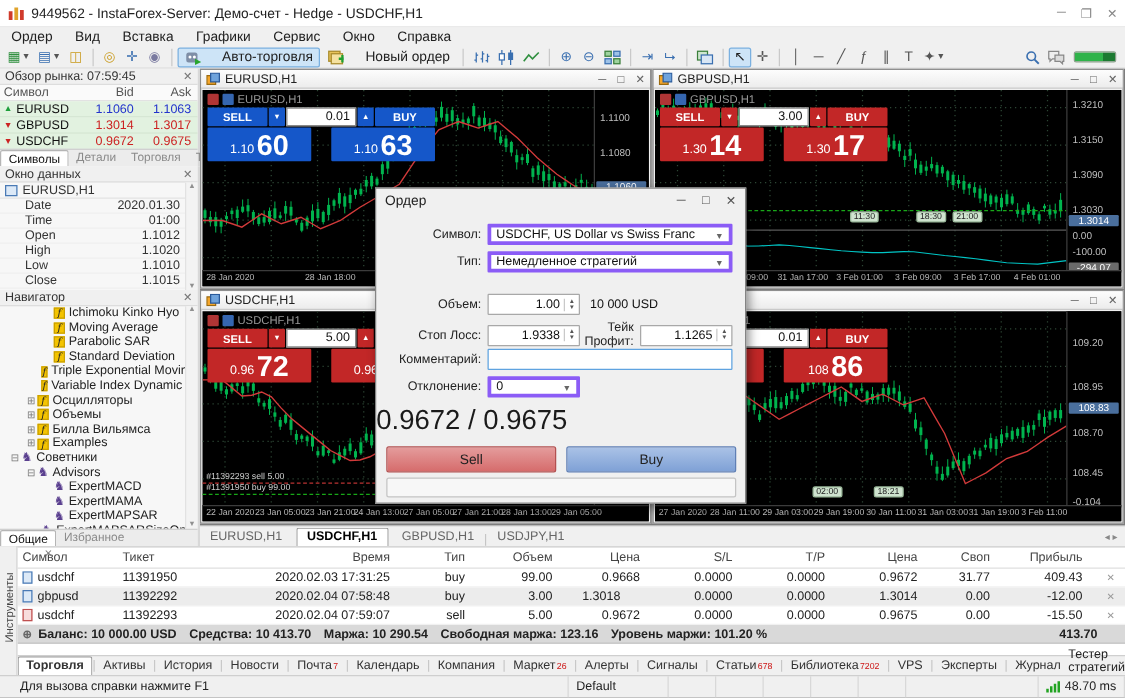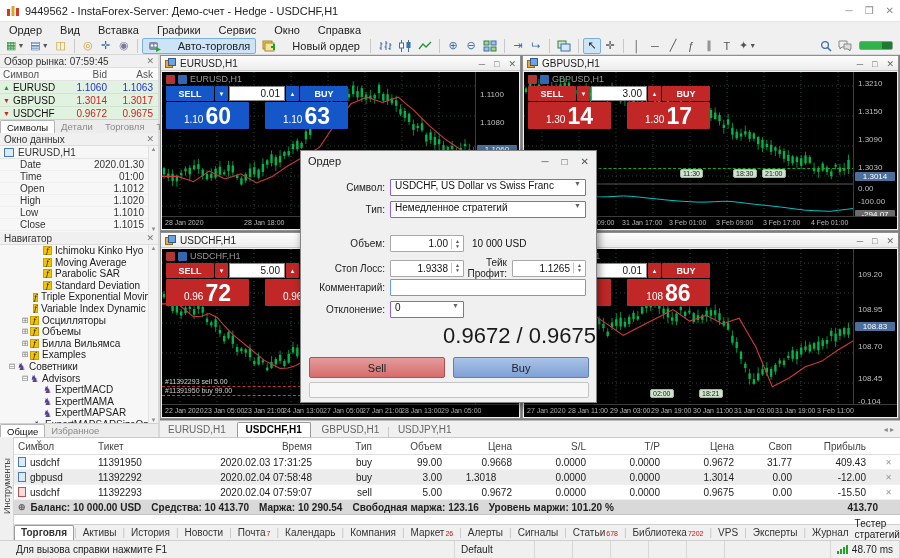--- a/index.html
+++ b/index.html
@@ -105,7 +105,7 @@
   #dlg .dbtns { margin-left:auto; display:flex; gap:13px; color:#555; font-size:10px; }
   .frow { position:absolute; display:flex; align-items:center; }
   .flab { font-size:10px; color:#222; text-align:right; }
-  .fsel { background:#fff; border:1px solid #8b5cf6; font-size:10px; display:flex; align-items:flex-start;
+  .fsel { background:#fff; border:3px solid #8b5cf6; font-size:10px; display:flex; align-items:flex-end;
           padding:0 4px; height:17px; border-radius:1px; }
   .fsel .sv { flex:1; white-space:nowrap; overflow:hidden; }
   .fsel .da { color:#666; font-size:7px; }

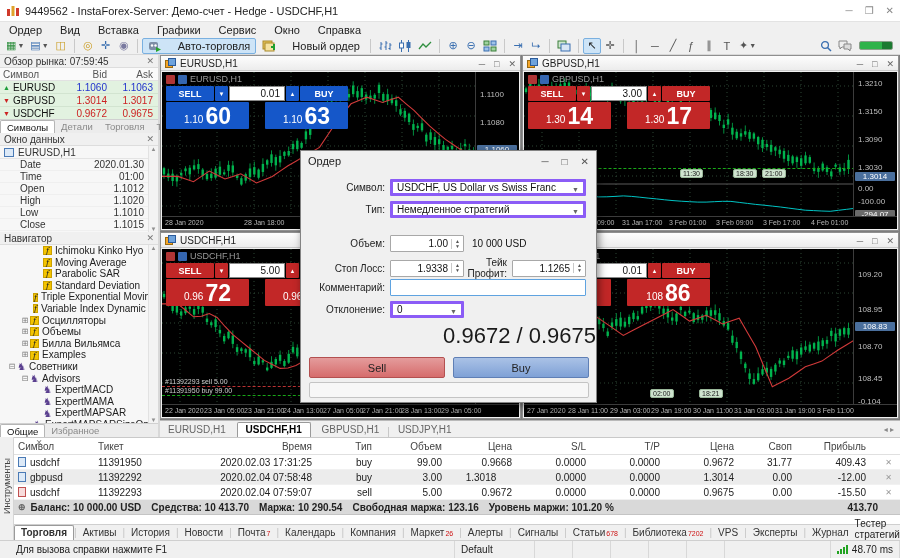--- a/index.html
+++ b/index.html
@@ -113,7 +113,7 @@
   .spin .val { flex:1; text-align:right; padding-right:3px; font-size:10px; }
   .spin .ud { width:12px; border-left:1px solid #c9c9c9; display:flex; flex-direction:column;
               align-items:center; justify-content:center; font-size:5px; color:#555; line-height:5px; }
-  .bigpx { position:absolute; left:0; right:0; text-align:right; font-size:22px; color:#1a1a1a; }
+  .bigpx { position:absolute; left:0; right:0; text-align:left; font-size:22px; color:#1a1a1a; }
   .obtn { position:absolute; height:21px; border-radius:2px; font-size:11px; color:#222;
           display:flex; align-items:center; justify-content:center; border:1px solid #999; }
   #sellbtn { background:linear-gradient(#e49c9c,#d66c6c); border-color:#b35050; }

